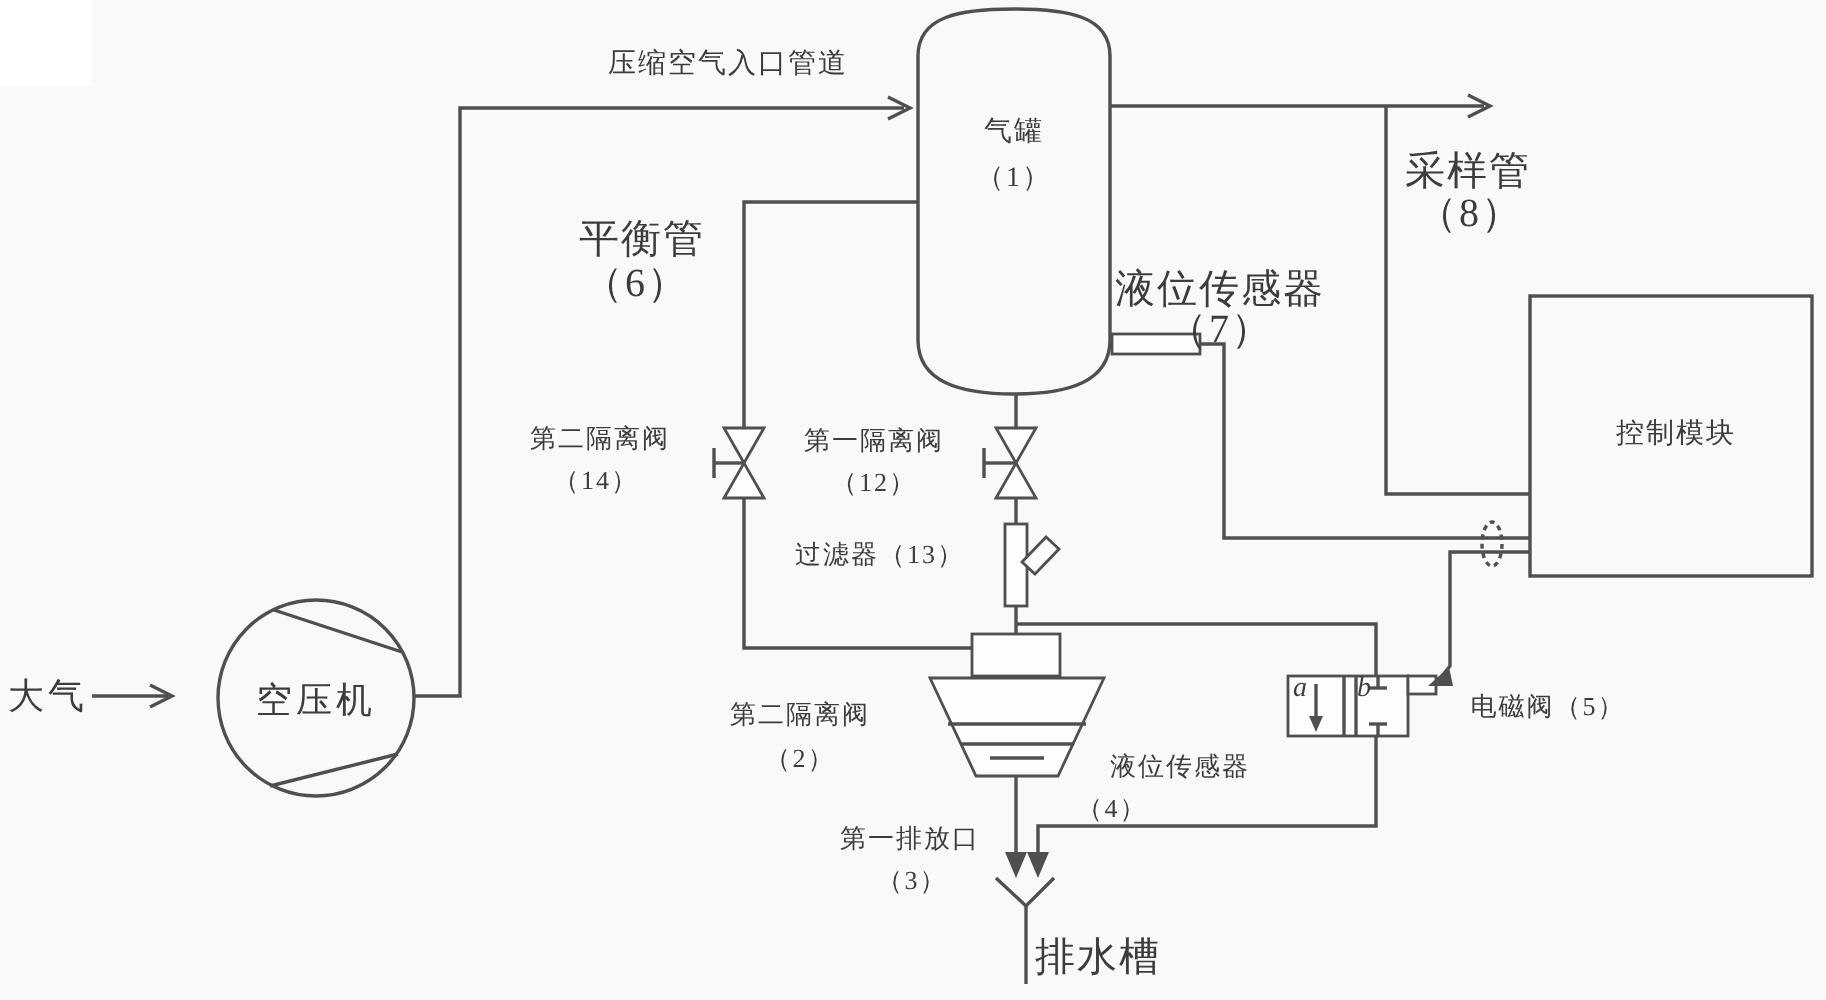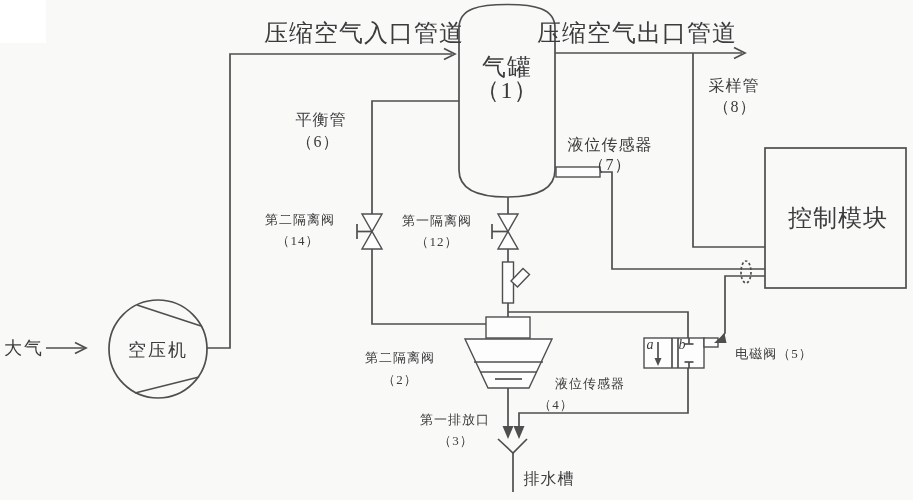--- a/index.html
+++ b/index.html
@@ -20,7 +20,7 @@
     line-height:1; user-select:none;
   }
   .s17 { font-size:13px; }
-  .s19 { font-size:24px; }
+  .s19 { font-size:14px; }
   .s20 { font-size:18px; letter-spacing:2px; }
   .port { font-size:14px; font-style:italic; letter-spacing:0; }
 </style>

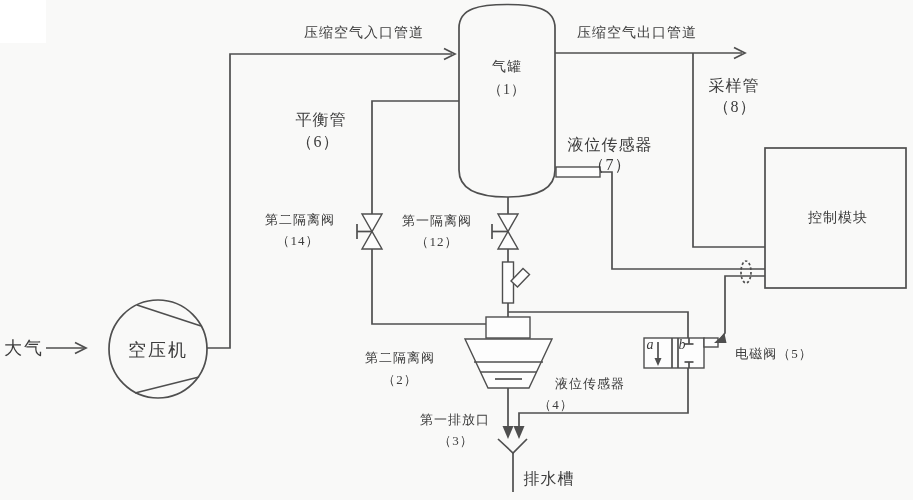--- a/index.html
+++ b/index.html
@@ -141,7 +141,6 @@
   <div class="lbl s20" style="left:24px;top:348px">大气</div>
   <div class="lbl s20" style="left:158px;top:350px">空压机</div>
   <div class="lbl s19" style="left:364px;top:33px">压缩空气入口管道</div>
-  <div class="lbl s19" style="left:637px;top:33px">压缩空气出口管道</div>
   <div class="lbl s19" style="left:507px;top:67px">气罐</div>
   <div class="lbl s19" style="left:507px;top:90px">（1）</div>
   <div class="lbl" style="left:734px;top:86px">采样管</div>

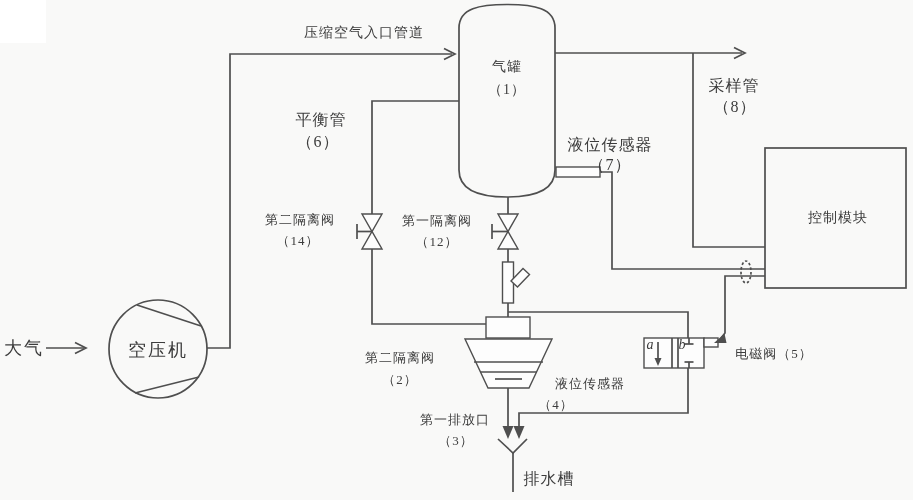--- a/index.html
+++ b/index.html
@@ -16,7 +16,7 @@
   svg.linework .solid { fill:var(--line); stroke:none; }
   .lbl {
     position:absolute; color:var(--text); white-space:nowrap;
-    transform:translate(-50%,-50%); font-size:16px; letter-spacing:1px;
+    transform:translate(-50%,-50%); font-size:20px; letter-spacing:1px;
     line-height:1; user-select:none;
   }
   .s17 { font-size:13px; }

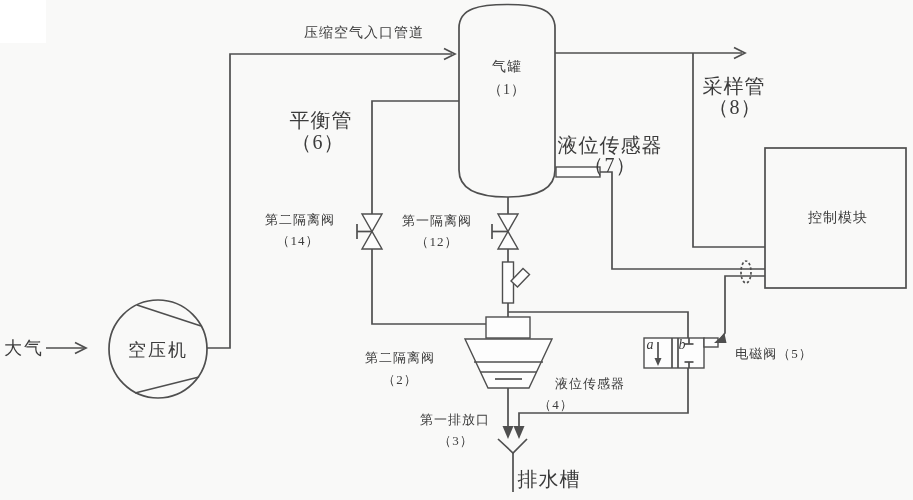--- a/index.html
+++ b/index.html
@@ -154,6 +154,7 @@
   <div class="lbl s17" style="left:298px;top:240px">（14）</div>
   <div class="lbl s17" style="left:437px;top:220px">第一隔离阀</div>
   <div class="lbl s17" style="left:437px;top:241px">（12）</div>
+  <div class="lbl s17" style="left:440px;top:277px">过滤器（13）</div>
   <div class="lbl s17" style="left:400px;top:357px">第二隔离阀</div>
   <div class="lbl s17" style="left:400px;top:379px">（2）</div>
   <div class="lbl s17" style="left:590px;top:383px">液位传感器</div>

